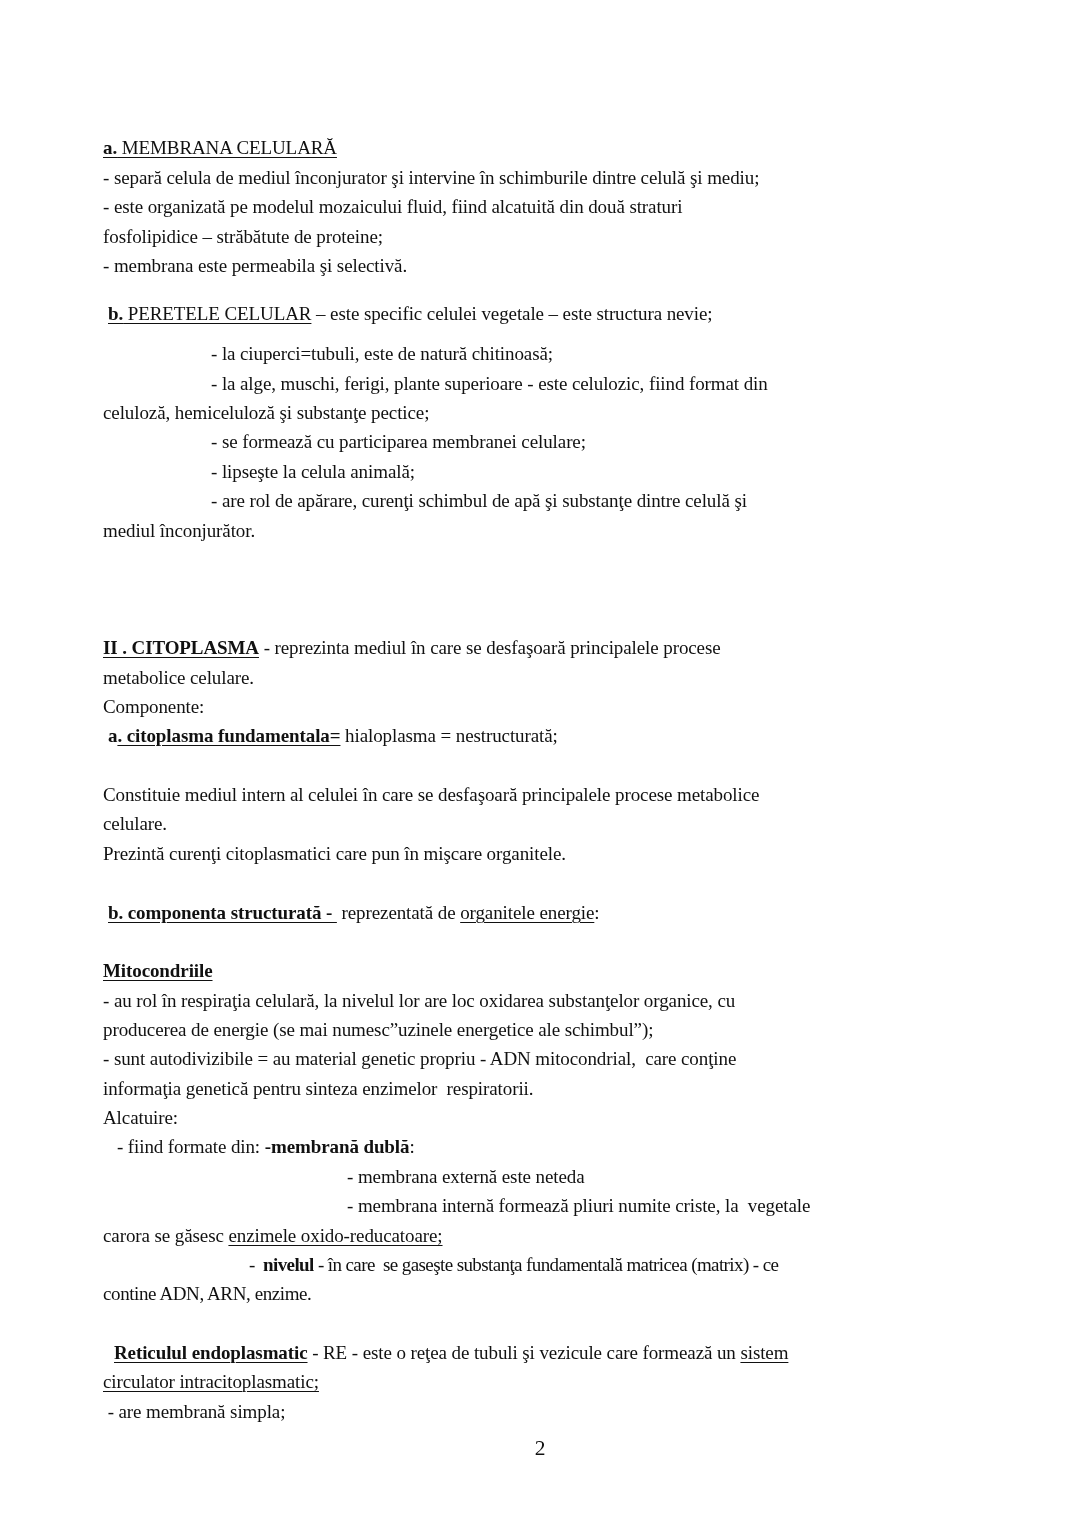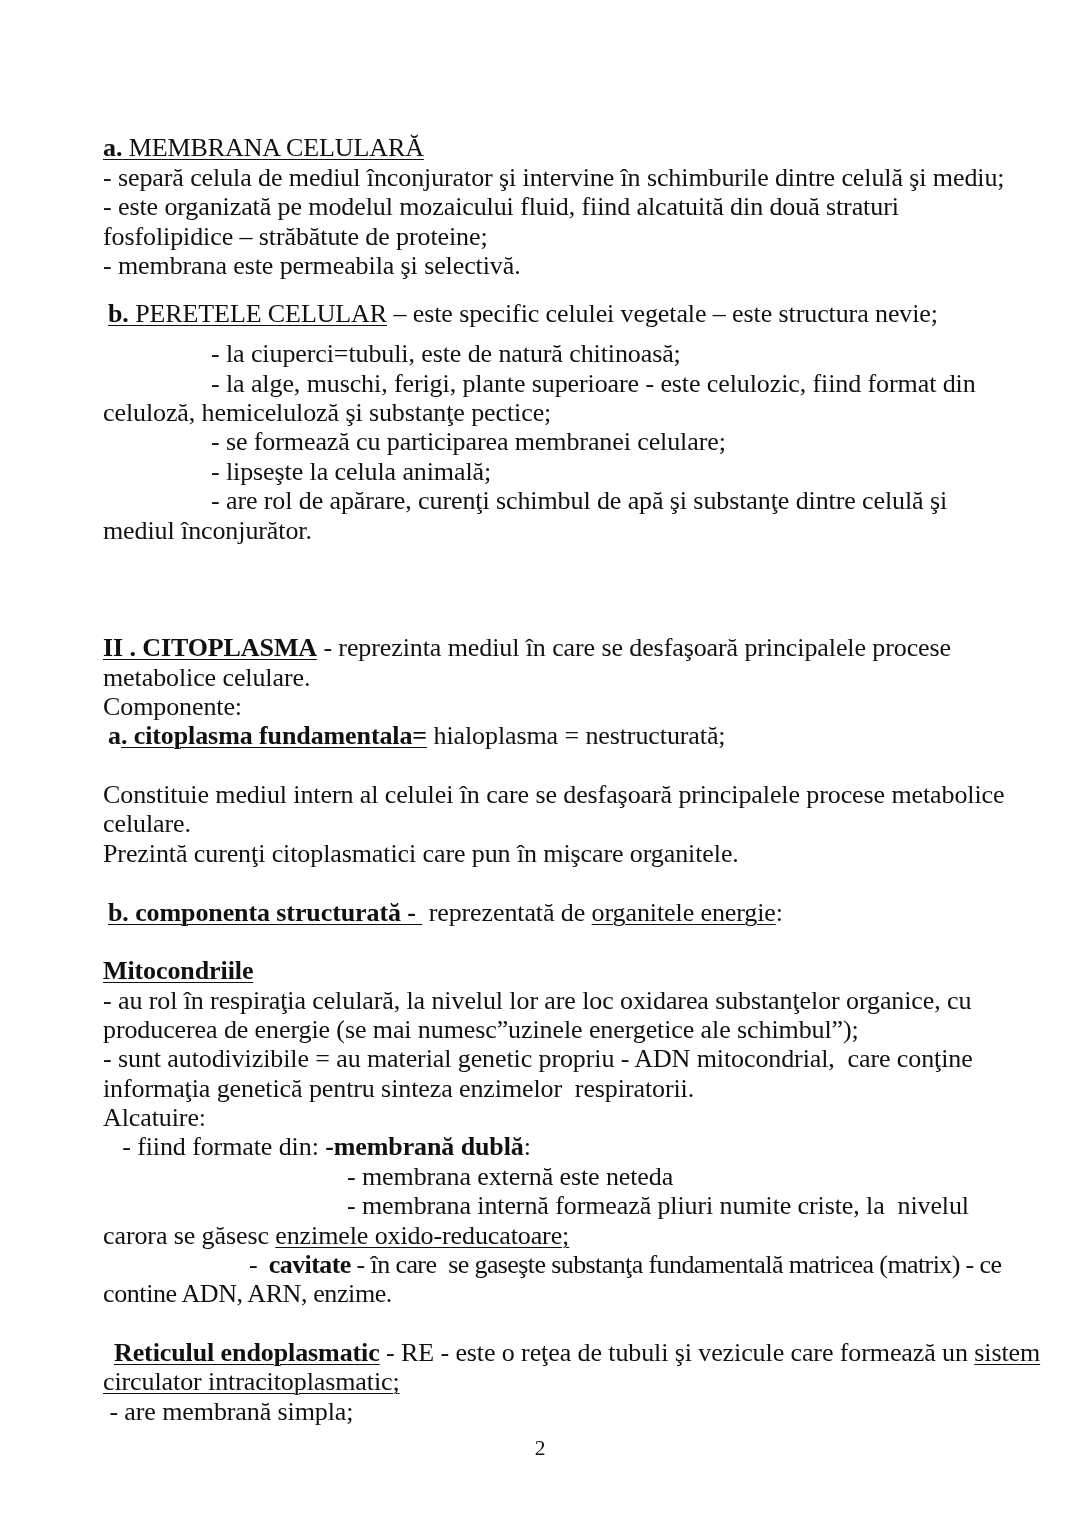--- a/index.html
+++ b/index.html
@@ -5,7 +5,7 @@
   html, body { margin: 0; padding: 0; background: #ffffff; }
   body { width: 1080px; height: 1527px; position: relative; overflow: hidden;
          font-family: "Liberation Serif", "DejaVu Serif", serif; color: #111; }
-  .ln { position: absolute; left: 103px; font-size: 26px; line-height: 29px; white-space: pre; letter-spacing: -0.1px; }
+  .ln { position: absolute; left: 103px; font-size: 19px; line-height: 29px; white-space: pre; letter-spacing: -0.1px; }
   .u { text-decoration: underline; text-underline-offset: 3px; text-decoration-thickness: 1px; }
   .b { font-weight: bold; }
   .pg { position: absolute; left: 0; width: 1080px; text-align: center; font-size: 21.5px; top: 1436px; }

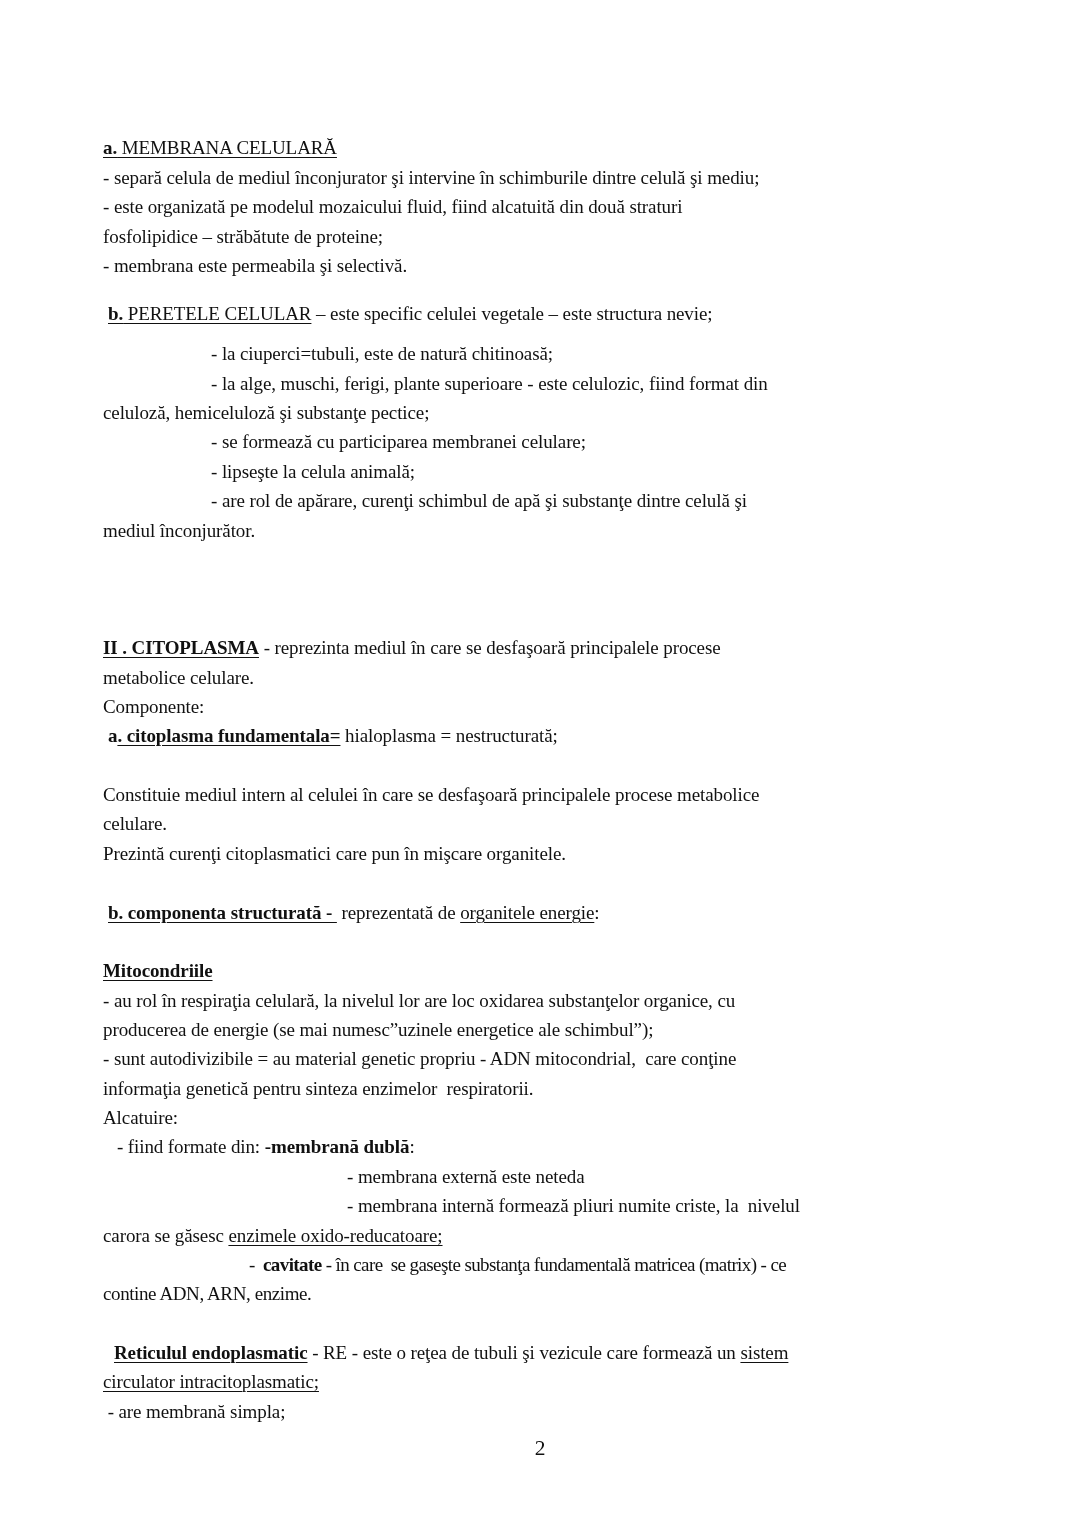--- a/index.html
+++ b/index.html
@@ -47,7 +47,7 @@
 <div class="ln" style="top:1103px">Alcatuire:</div>
 <div class="ln" style="top:1132px"><span>   - fiind formate din: </span><span class="b">-membrană dublă</span><span>:</span></div>
 <div class="ln" style="top:1162px; left:347px">- membrana externă este neteda</div>
-<div class="ln" style="top:1191px; left:347px">- membrana internă formează pliuri numite criste, la  nivelul</div>
+<div class="ln" style="top:1191px; left:347px">- membrana internă formează pliuri numite criste, la  vegetale</div>
 <div class="ln" style="top:1221px"><span>carora se găsesc </span><span class="u">enzimele oxido-reducatoare;</span></div>
 <div class="ln" style="top:1250px; left:249px; letter-spacing:-0.6px"><span>-  </span><span class="b">cavitate</span><span> - în care  se gaseşte substanţa fundamentală matricea (matrix) - ce</span></div>
 <div class="ln" style="top:1279px; letter-spacing:-0.4px">contine ADN, ARN, enzime.</div>

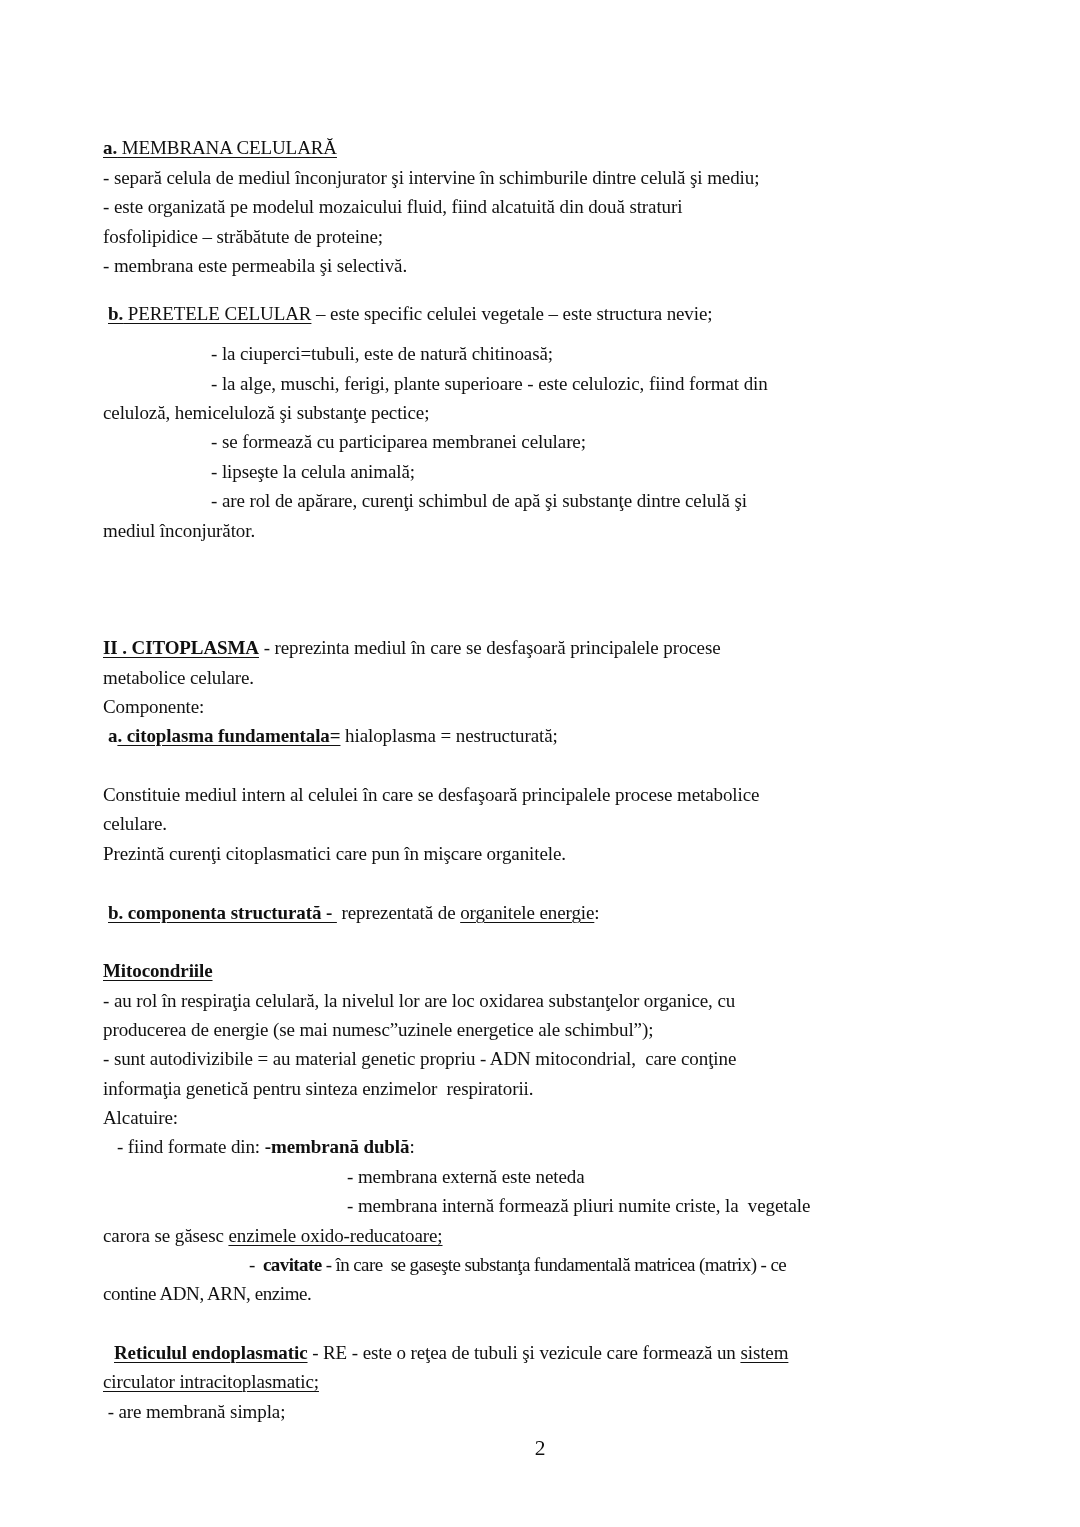--- a/index.html
+++ b/index.html
@@ -49,7 +49,7 @@
 <div class="ln" style="top:1162px; left:347px">- membrana externă este neteda</div>
 <div class="ln" style="top:1191px; left:347px">- membrana internă formează pliuri numite criste, la  vegetale</div>
 <div class="ln" style="top:1221px"><span>carora se găsesc </span><span class="u">enzimele oxido-reducatoare;</span></div>
-<div class="ln" style="top:1250px; left:249px; letter-spacing:-0.6px"><span>-  </span><span class="b">cavitate</span><span> - în care  se gaseşte substanţa fundamentală matricea (matrix) - ce</span></div>
+<div class="ln" style="top:1250px; left:249px; letter-spacing:-0.6px"><span>-  </span><span class="b">nivelul</span><span> - în care  se gaseşte substanţa fundamentală matricea (matrix) - ce</span></div>
 <div class="ln" style="top:1279px; letter-spacing:-0.4px">contine ADN, ARN, enzime.</div>
 
 <div class="ln" style="top:1338px; left:114px"><span class="b u">Reticulul endoplasmatic</span><span> - RE - este o reţea de tubuli şi vezicule care formează un </span><span class="u">sistem</span></div>

